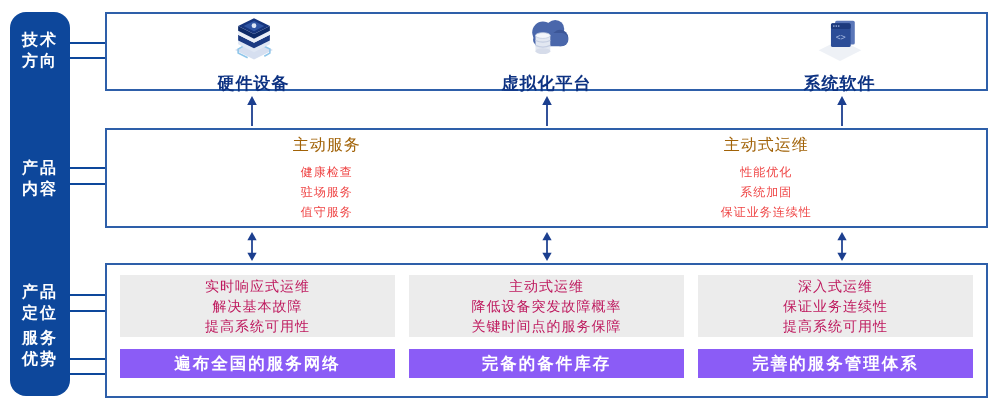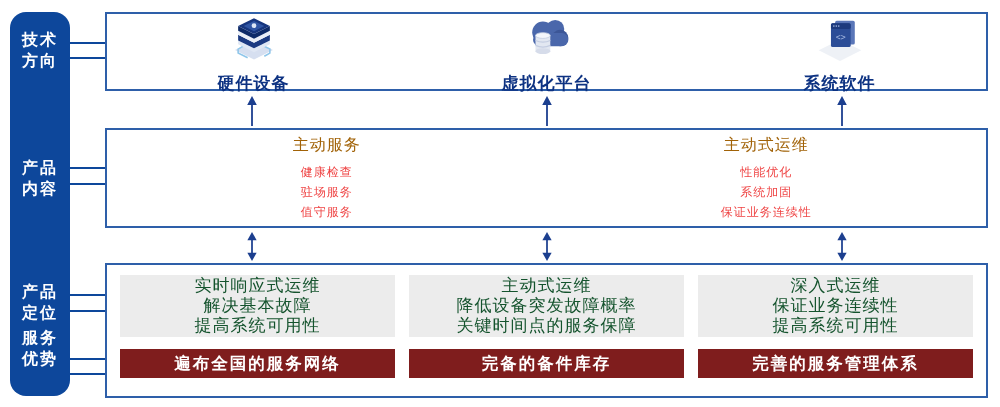--- a/index.html
+++ b/index.html
@@ -35,7 +35,7 @@
   .pos-col { flex:1; display:flex; flex-direction:column; }
   .pos-panel { background:#ececec; flex:0 0 62px; display:flex; flex-direction:column;
                align-items:center; justify-content:center; }
-  .pos-line { font-size:17px; color:#14532d; line-height:20px; letter-spacing:1px; }
+  .pos-line { font-size:14px; color:#be185d; line-height:20px; letter-spacing:1px; }
   .pos-bar { margin-top:12px; height:33px; background:#7f1d1d; color:#ffffff;
              font-weight:bold; font-size:16.5px; letter-spacing:2px;
              display:flex; align-items:center; justify-content:center; }

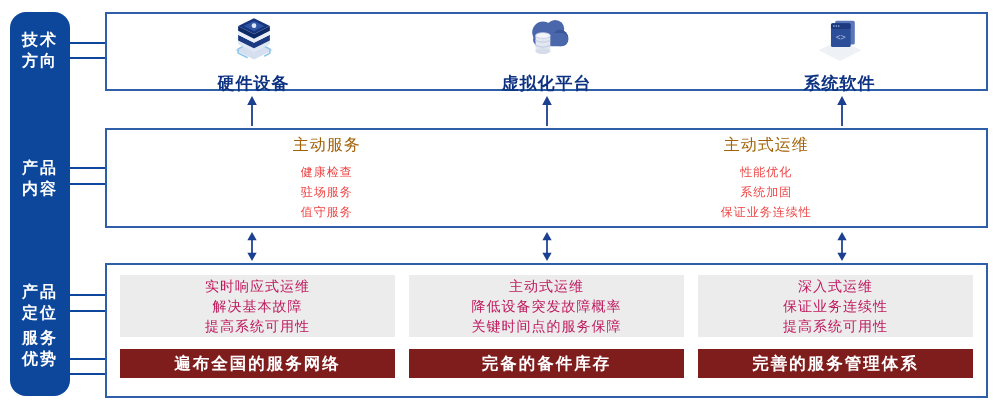--- a/index.html
+++ b/index.html
@@ -36,7 +36,7 @@
   .pos-panel { background:#ececec; flex:0 0 62px; display:flex; flex-direction:column;
                align-items:center; justify-content:center; }
   .pos-line { font-size:14px; color:#be185d; line-height:20px; letter-spacing:1px; }
-  .pos-bar { margin-top:12px; height:33px; background:#7f1d1d; color:#ffffff;
+  .pos-bar { margin-top:12px; height:33px; background:#8b5cf6; color:#ffffff;
              font-weight:bold; font-size:16.5px; letter-spacing:2px;
              display:flex; align-items:center; justify-content:center; }
 

